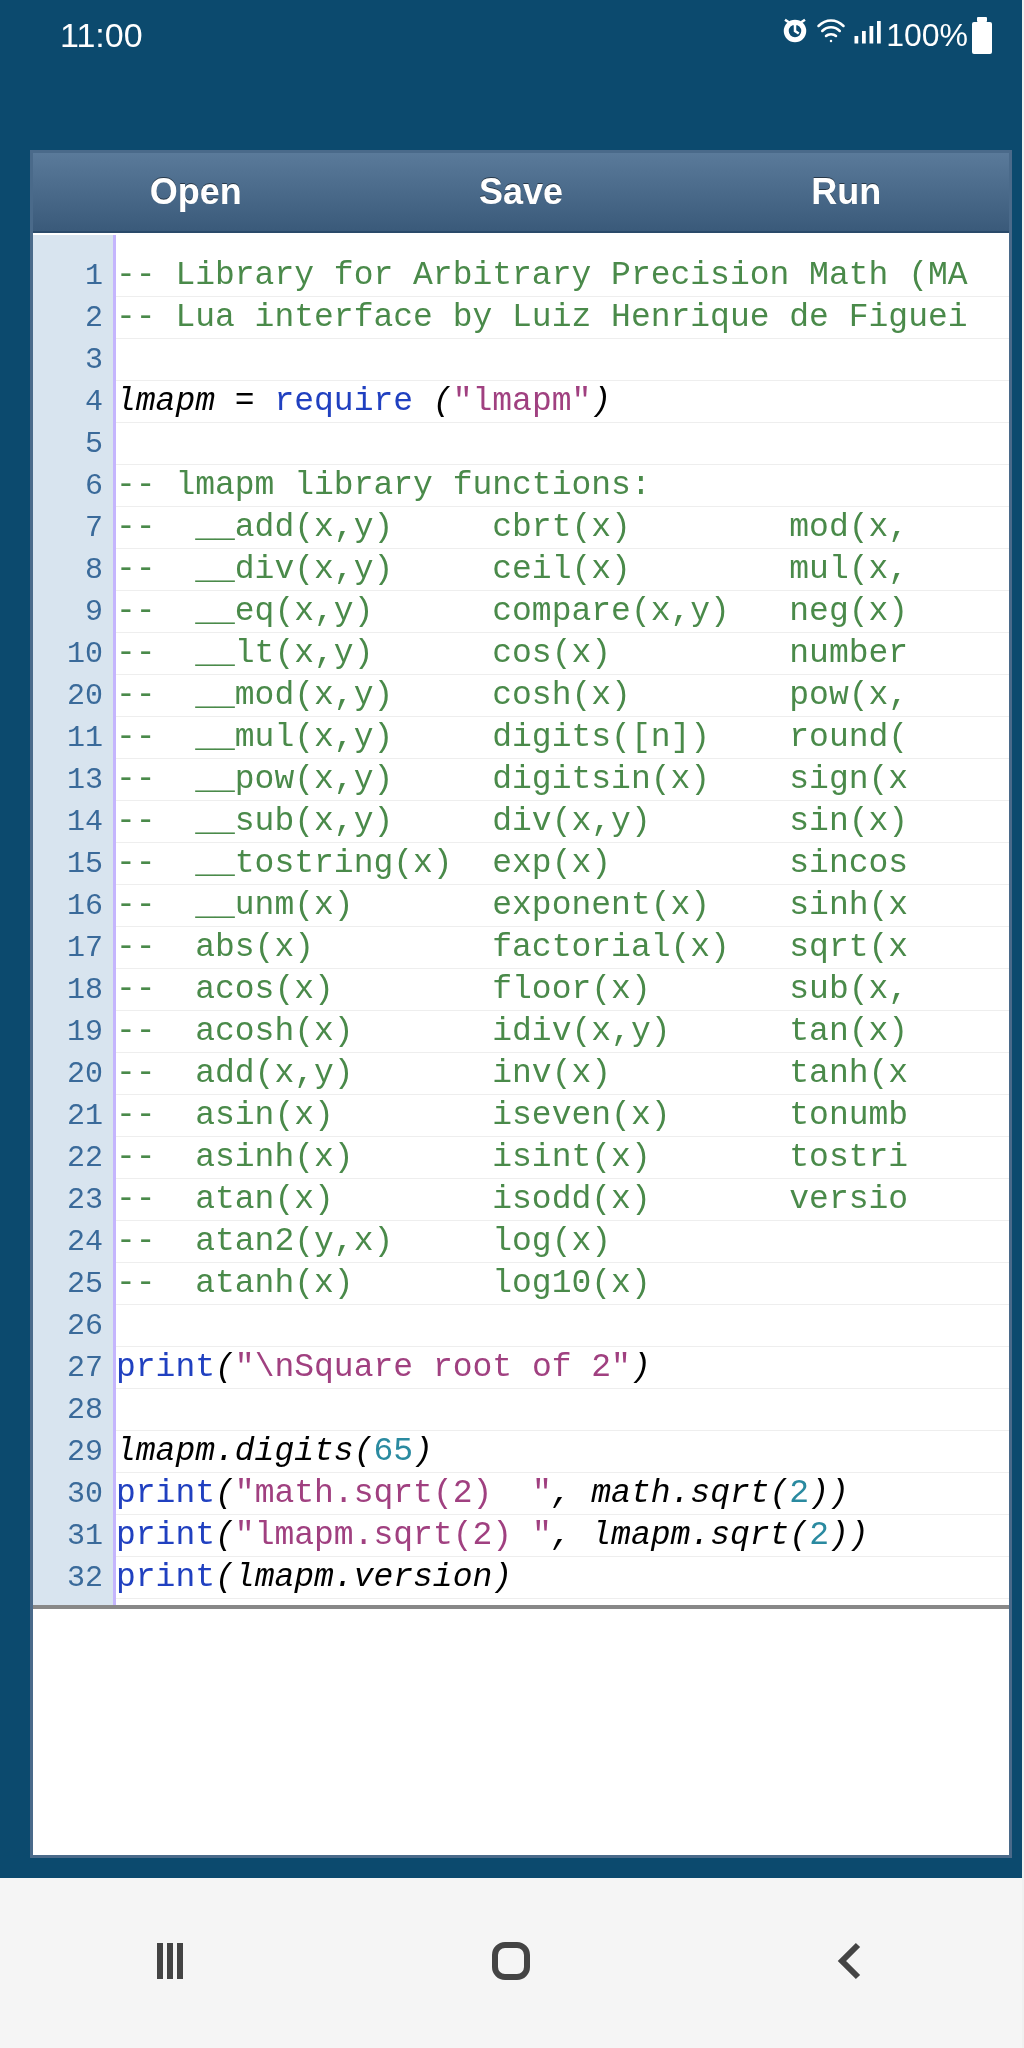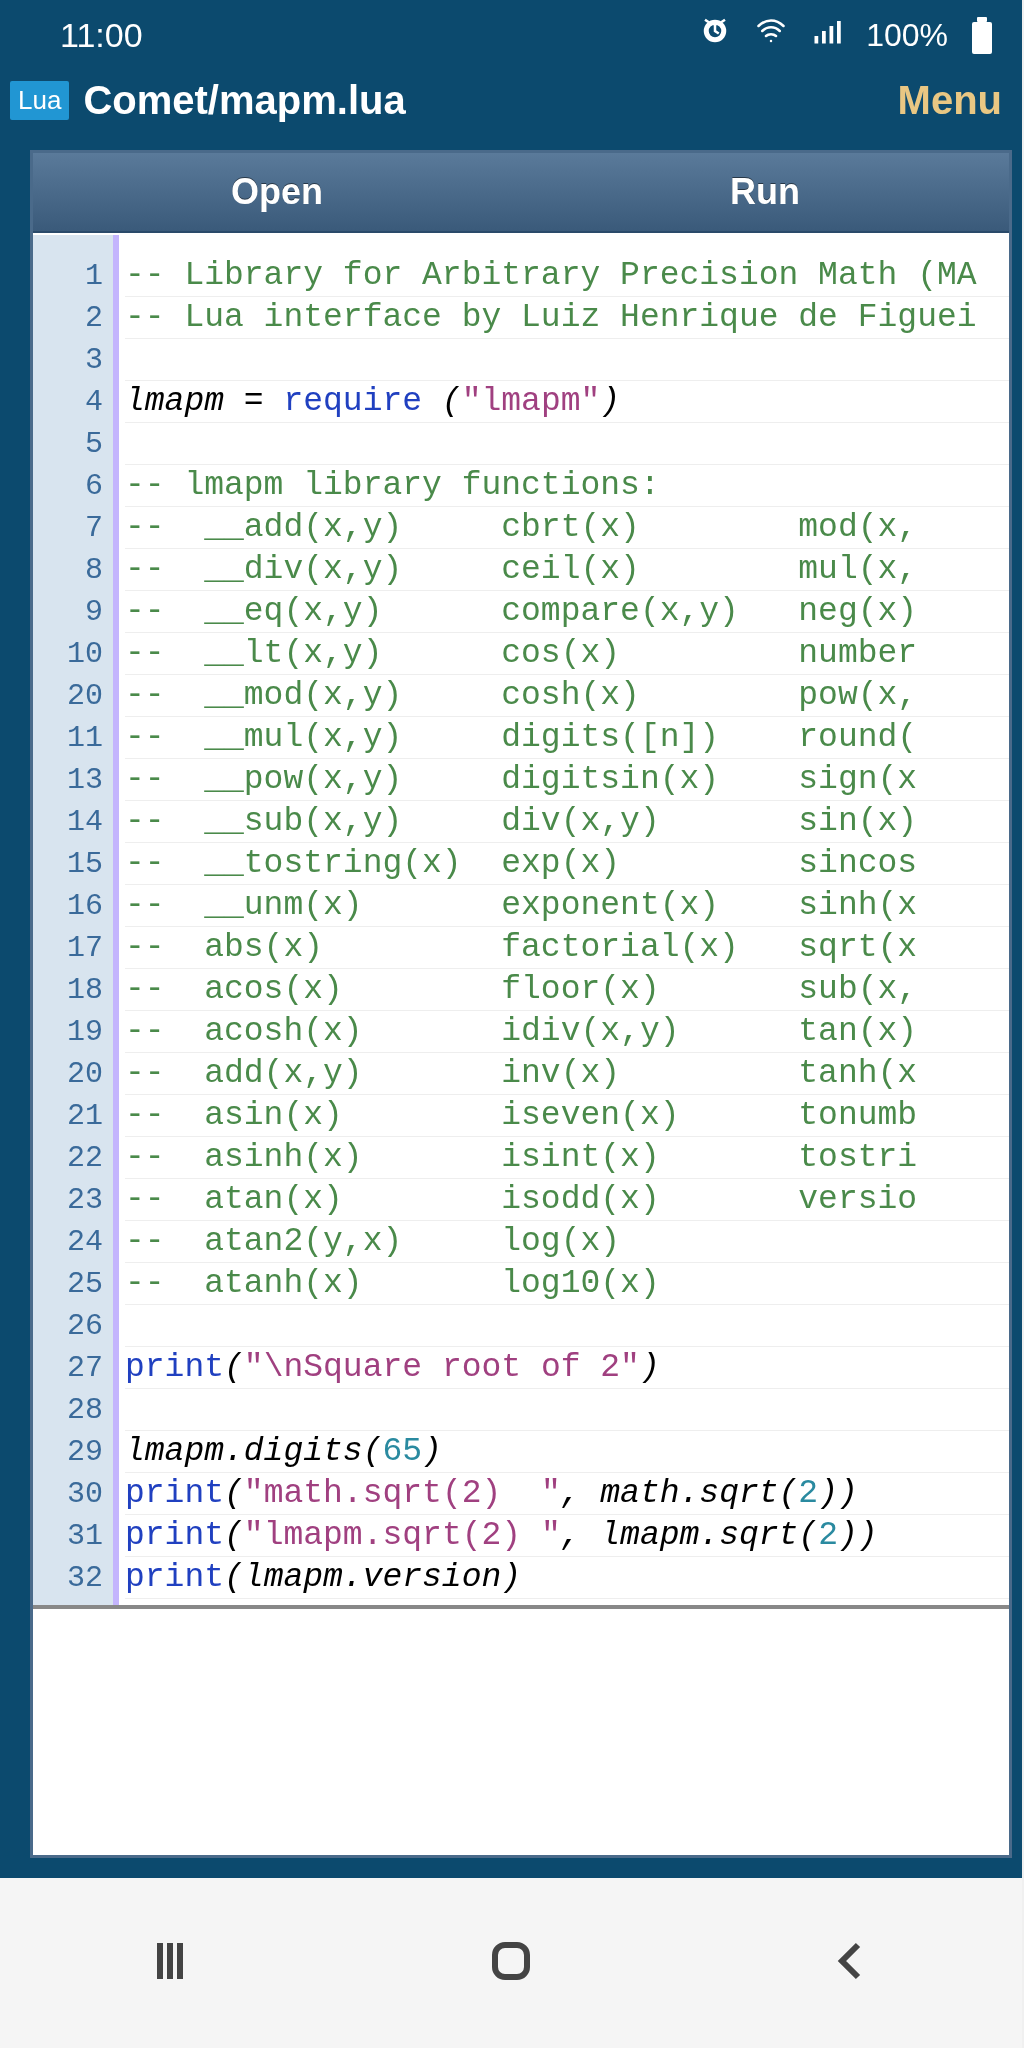--- a/index.html
+++ b/index.html
@@ -11,7 +11,7 @@
     height: 70px; display: flex; align-items: center; justify-content: space-between;
     padding: 0 30px 0 60px; color: #fff; font-size: 34px; font-weight: 500;
   }
-  .status-right { display: flex; align-items: center; gap: 24px; font-size: 32px; }
+  .status-right { display: flex; align-items: center; gap: 4px; font-size: 32px; }
   .status-right svg { fill: #fff; }
   .app-header {
     height: 60px; display: flex; align-items: center; padding: 0 20px 0 10px;

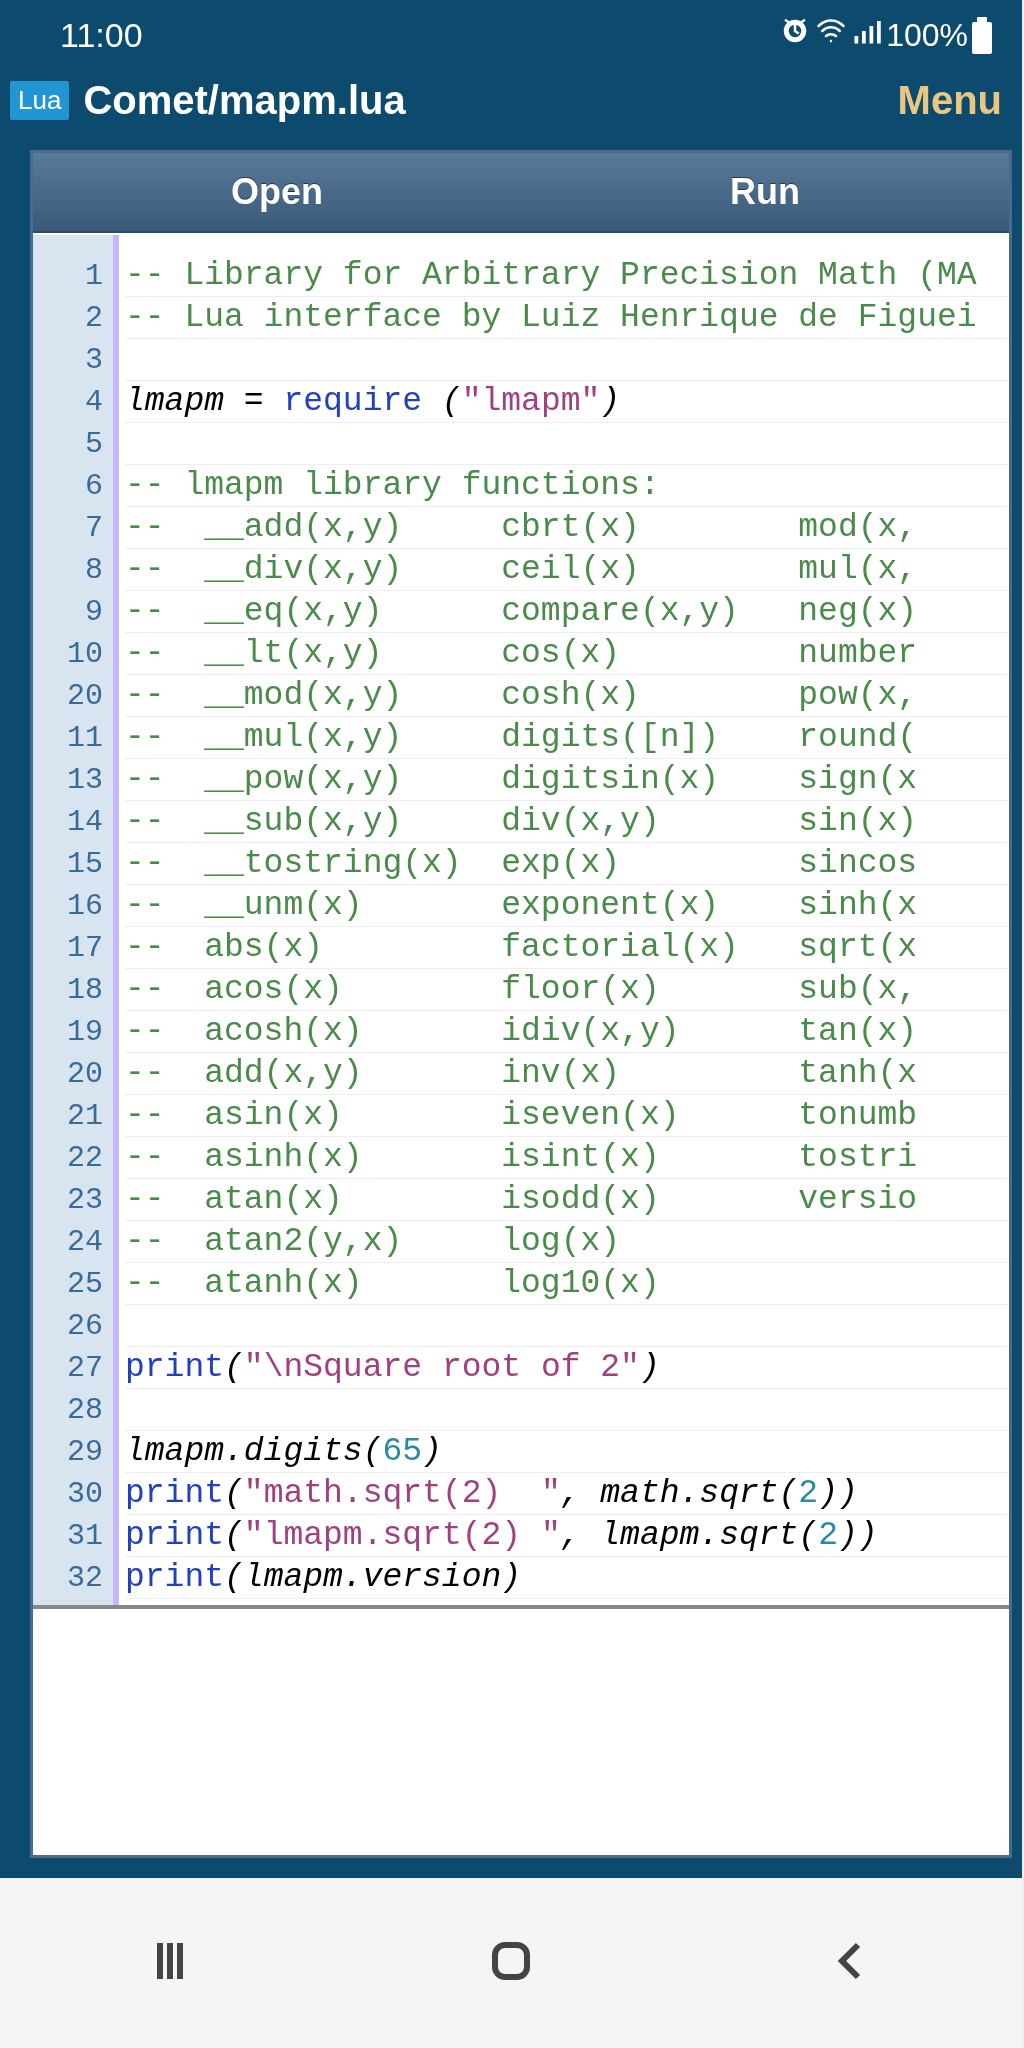--- a/index.html
+++ b/index.html
@@ -112,13 +112,6 @@
     </span>
   </div>
 
-  <div class="app-header">
-    <div class="app-header-left">
-      <span class="lua-badge">Lua</span>
-      <span class="app-title">Comet/mapm.lua</span>
-    </div>
-    <span class="menu-btn">Menu</span>
-  </div>
 
   <div class="editor-frame">
     <div class="toolbar">

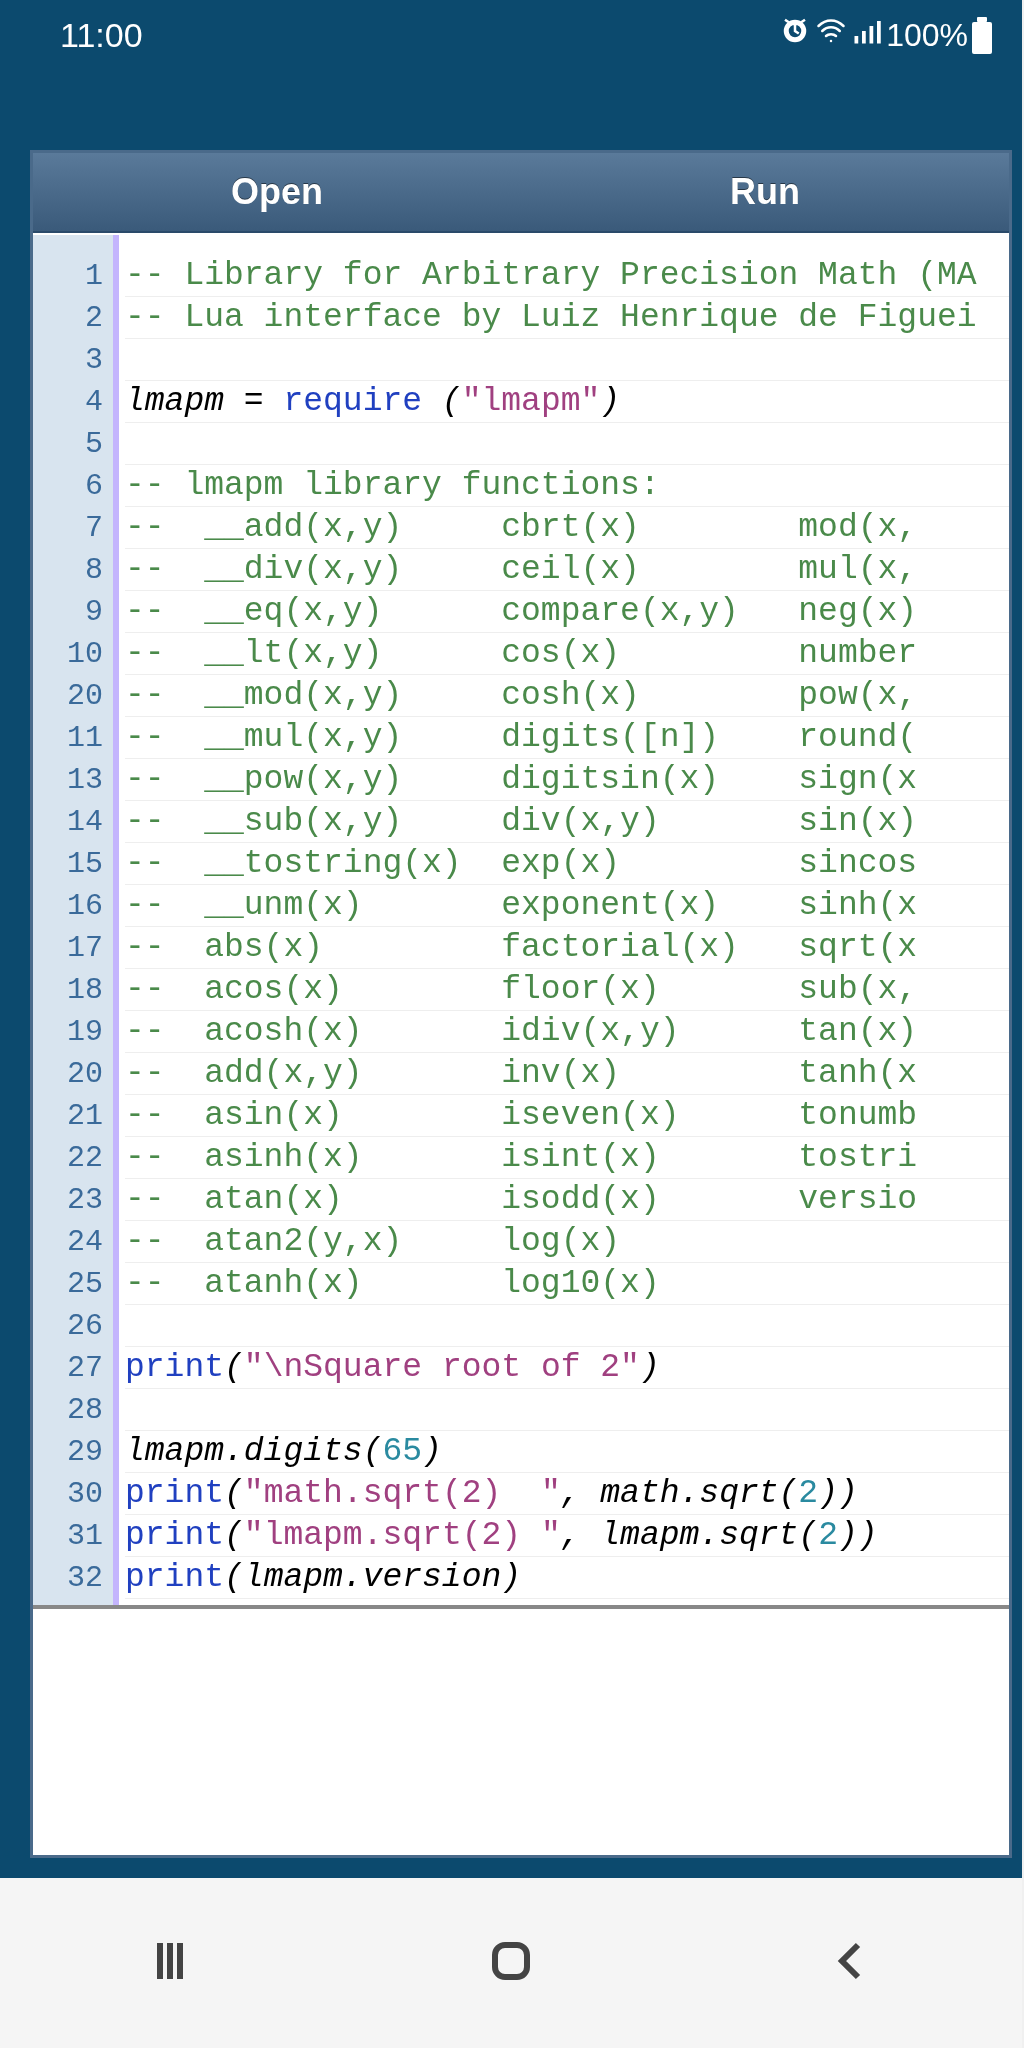--- a/index.html
+++ b/index.html
@@ -116,6 +116,7 @@
   <div class="editor-frame">
     <div class="toolbar">
       <div class="toolbar-btn">Open</div>
+      <div class="toolbar-btn">Save</div>
       <div class="toolbar-btn">Run</div>
     </div>
 

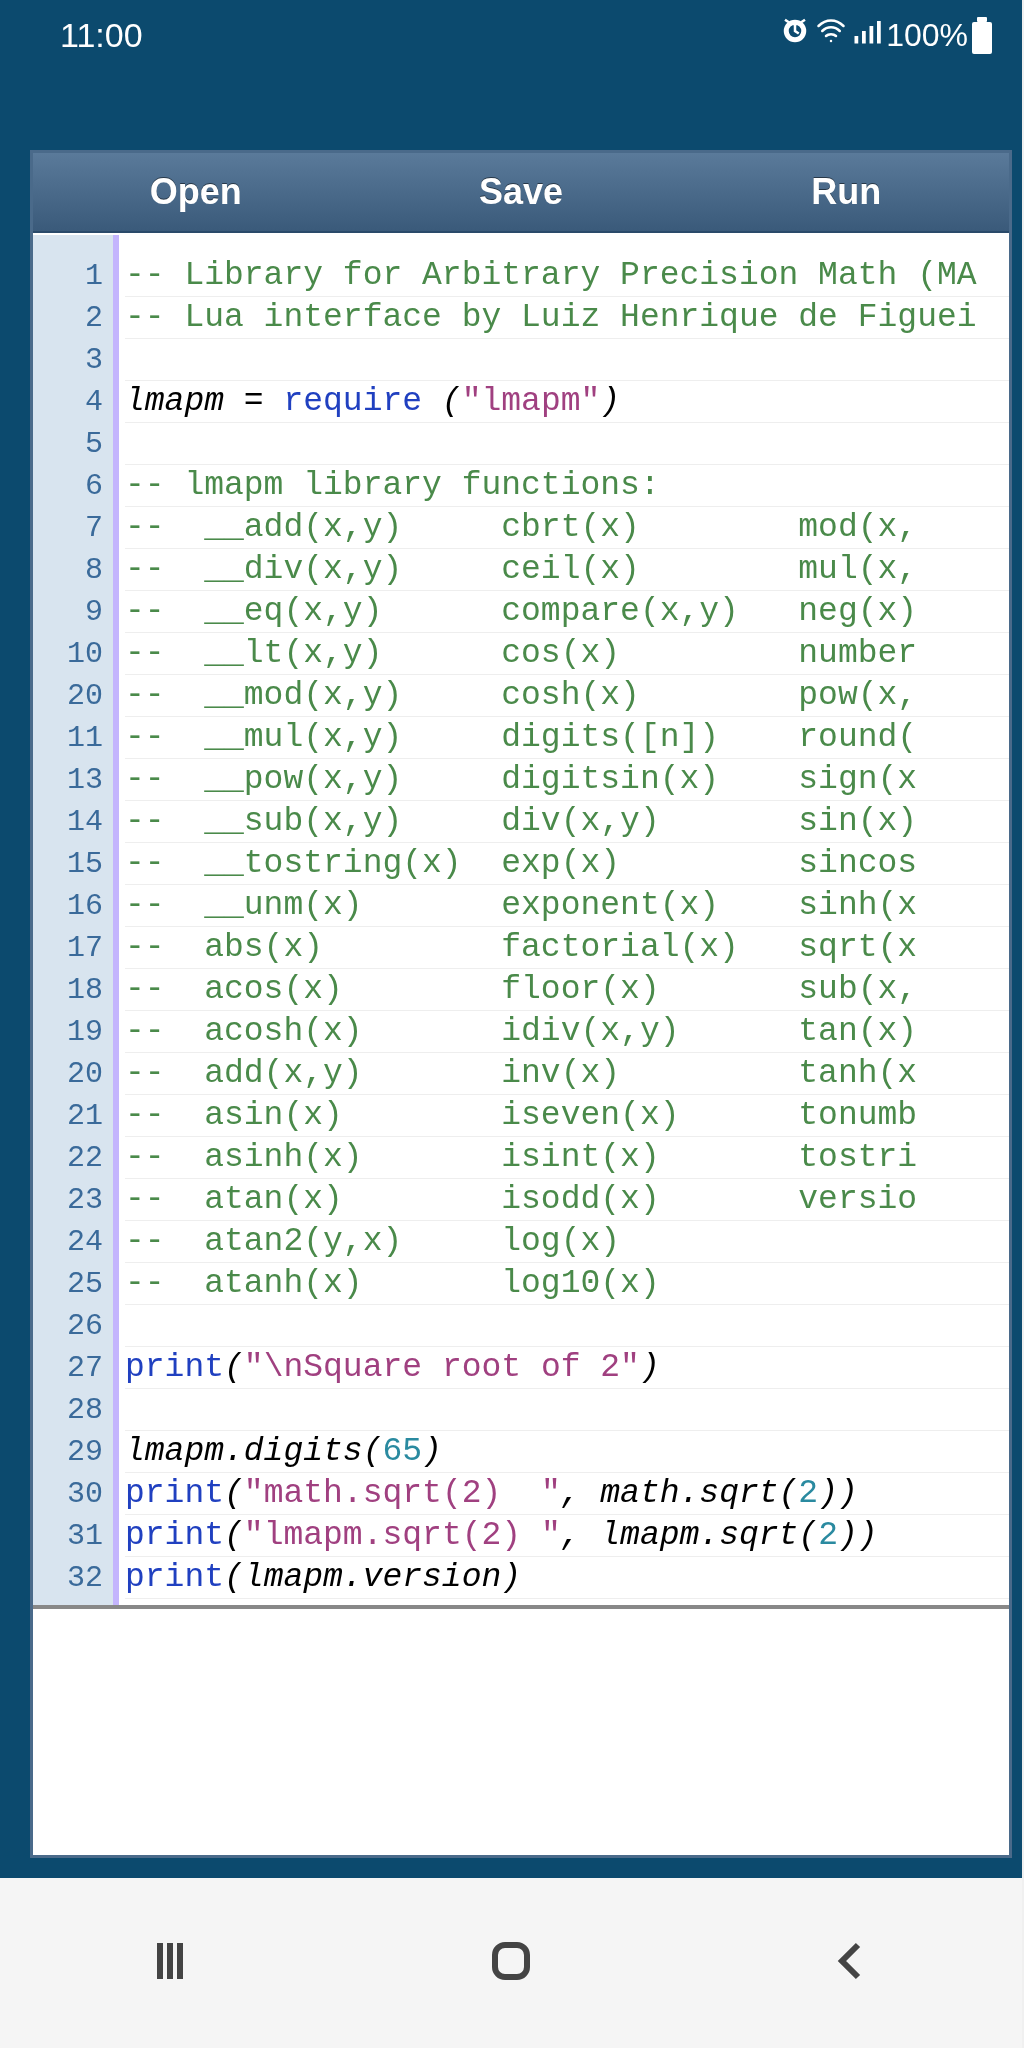--- a/index.html
+++ b/index.html
@@ -50,9 +50,9 @@
   }
   .gutter .ln { display: block; }
   .code {
-    flex: 1; padding-top: 20px; padding-left: 6px; font-family: "Courier New", monospace;
+    flex: 1; padding-top: 20px; font-family: "Courier New", monospace;
     font-size: 33px; line-height: 42px; white-space: pre; overflow: hidden; color: #000;
-    border-left: 6px solid #c4b5fd;
+    border-left: 3px solid #c4b5fd;
   }
   .code .row { display: block; border-bottom: 1px solid #eee; height: 42px; }
   .c-comment { color: #4a8a4a; }

